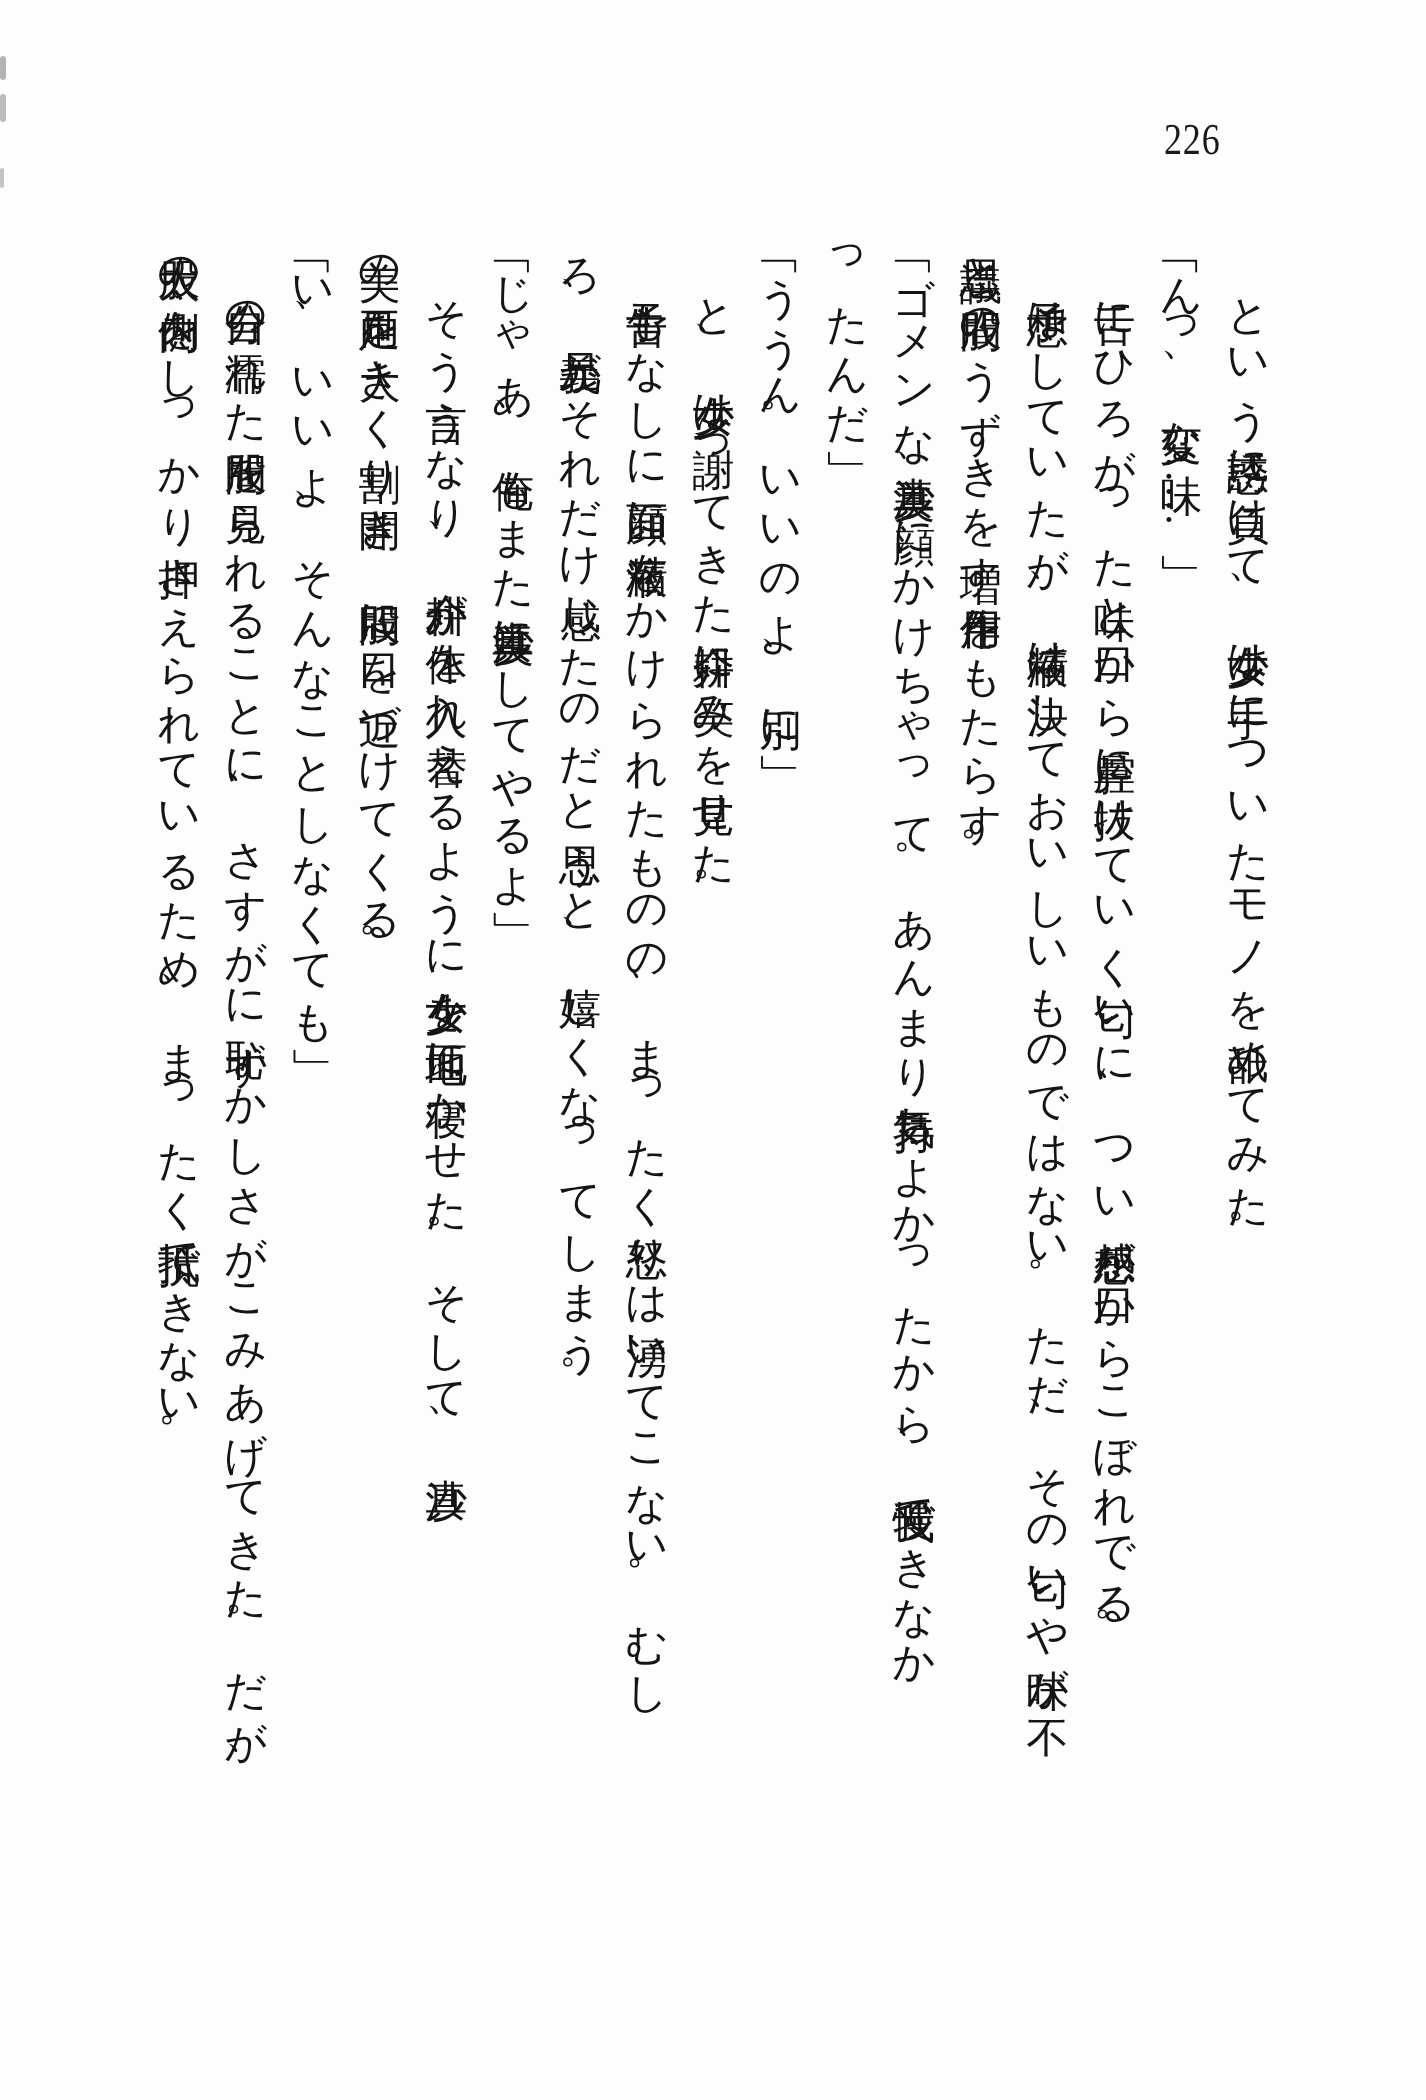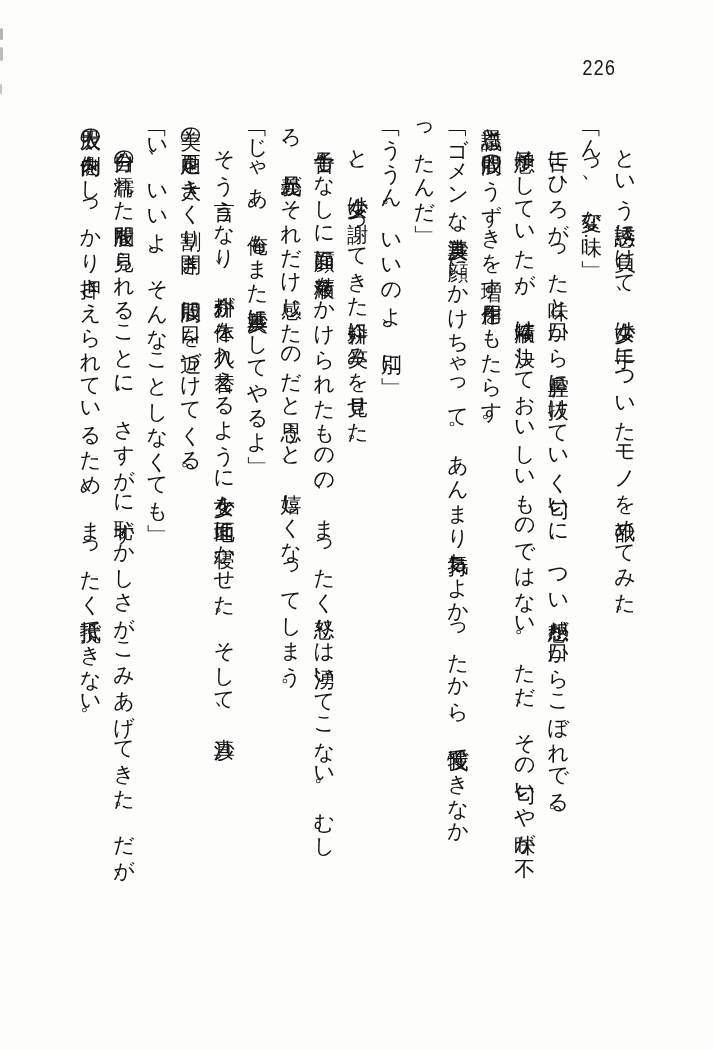--- a/index.html
+++ b/index.html
@@ -11,7 +11,7 @@
     height:1050px;
     background:#fdfdfc;
     overflow:hidden;
-    font-family:Liberation Mono, monospace;
+    font-family:Liberation Serif, serif;
     color:#141414;
   }
 

